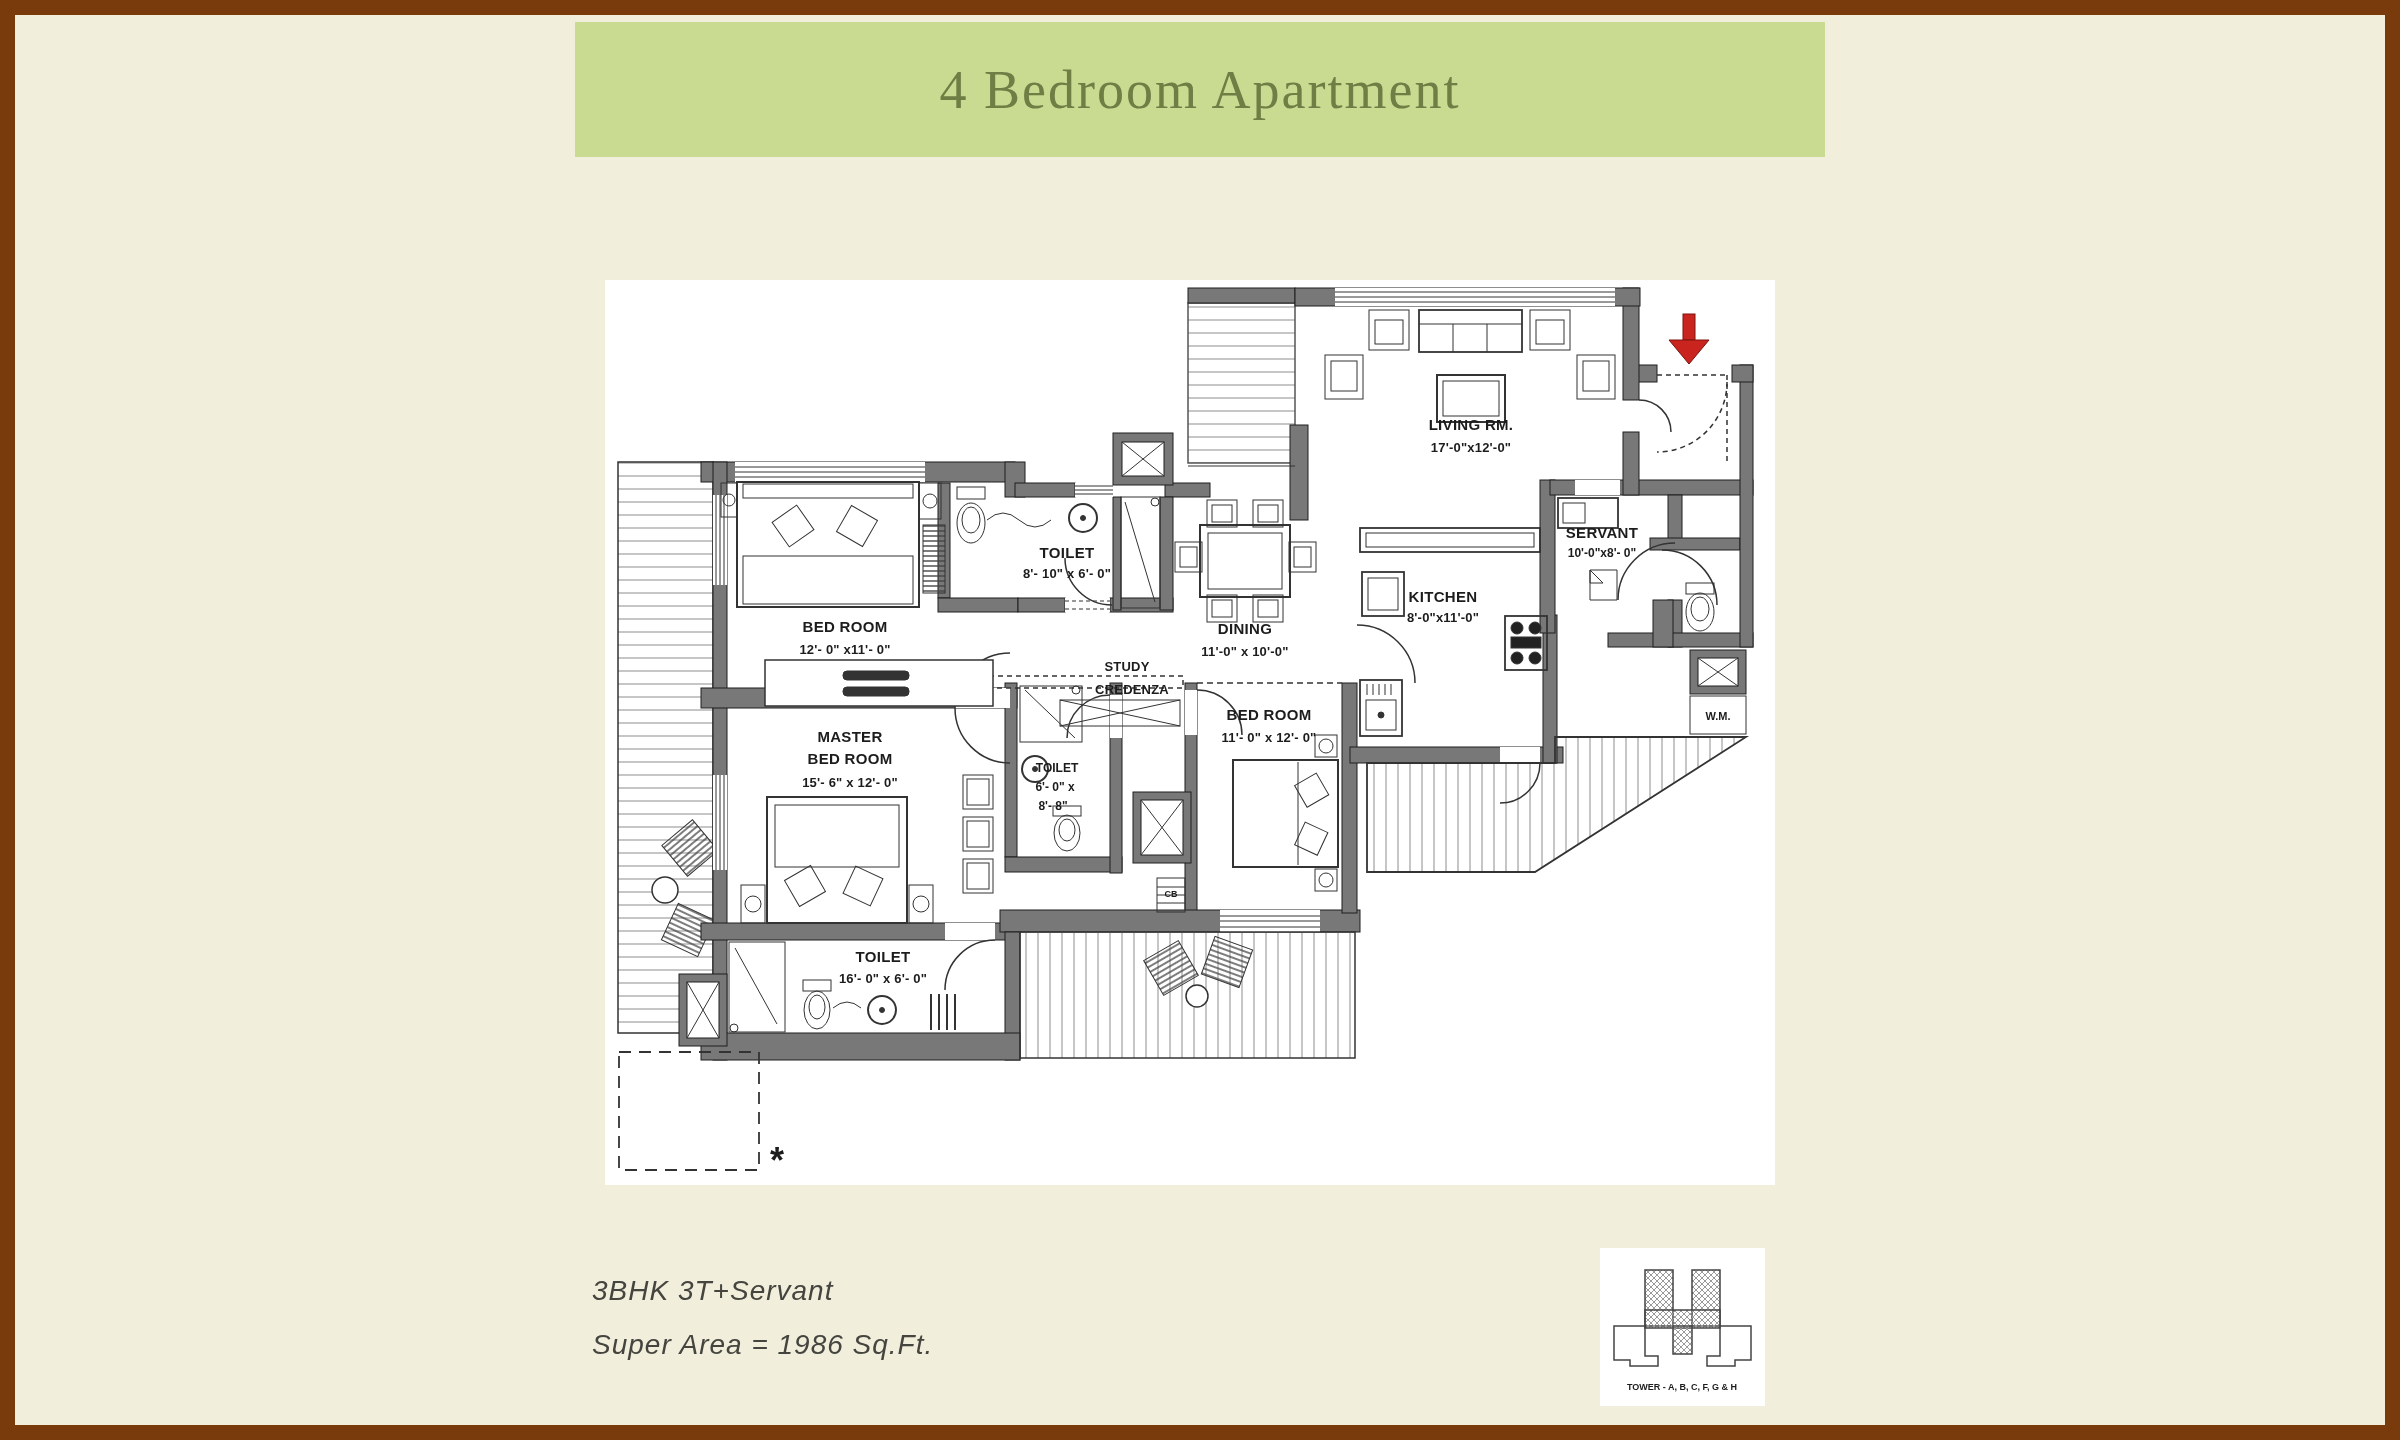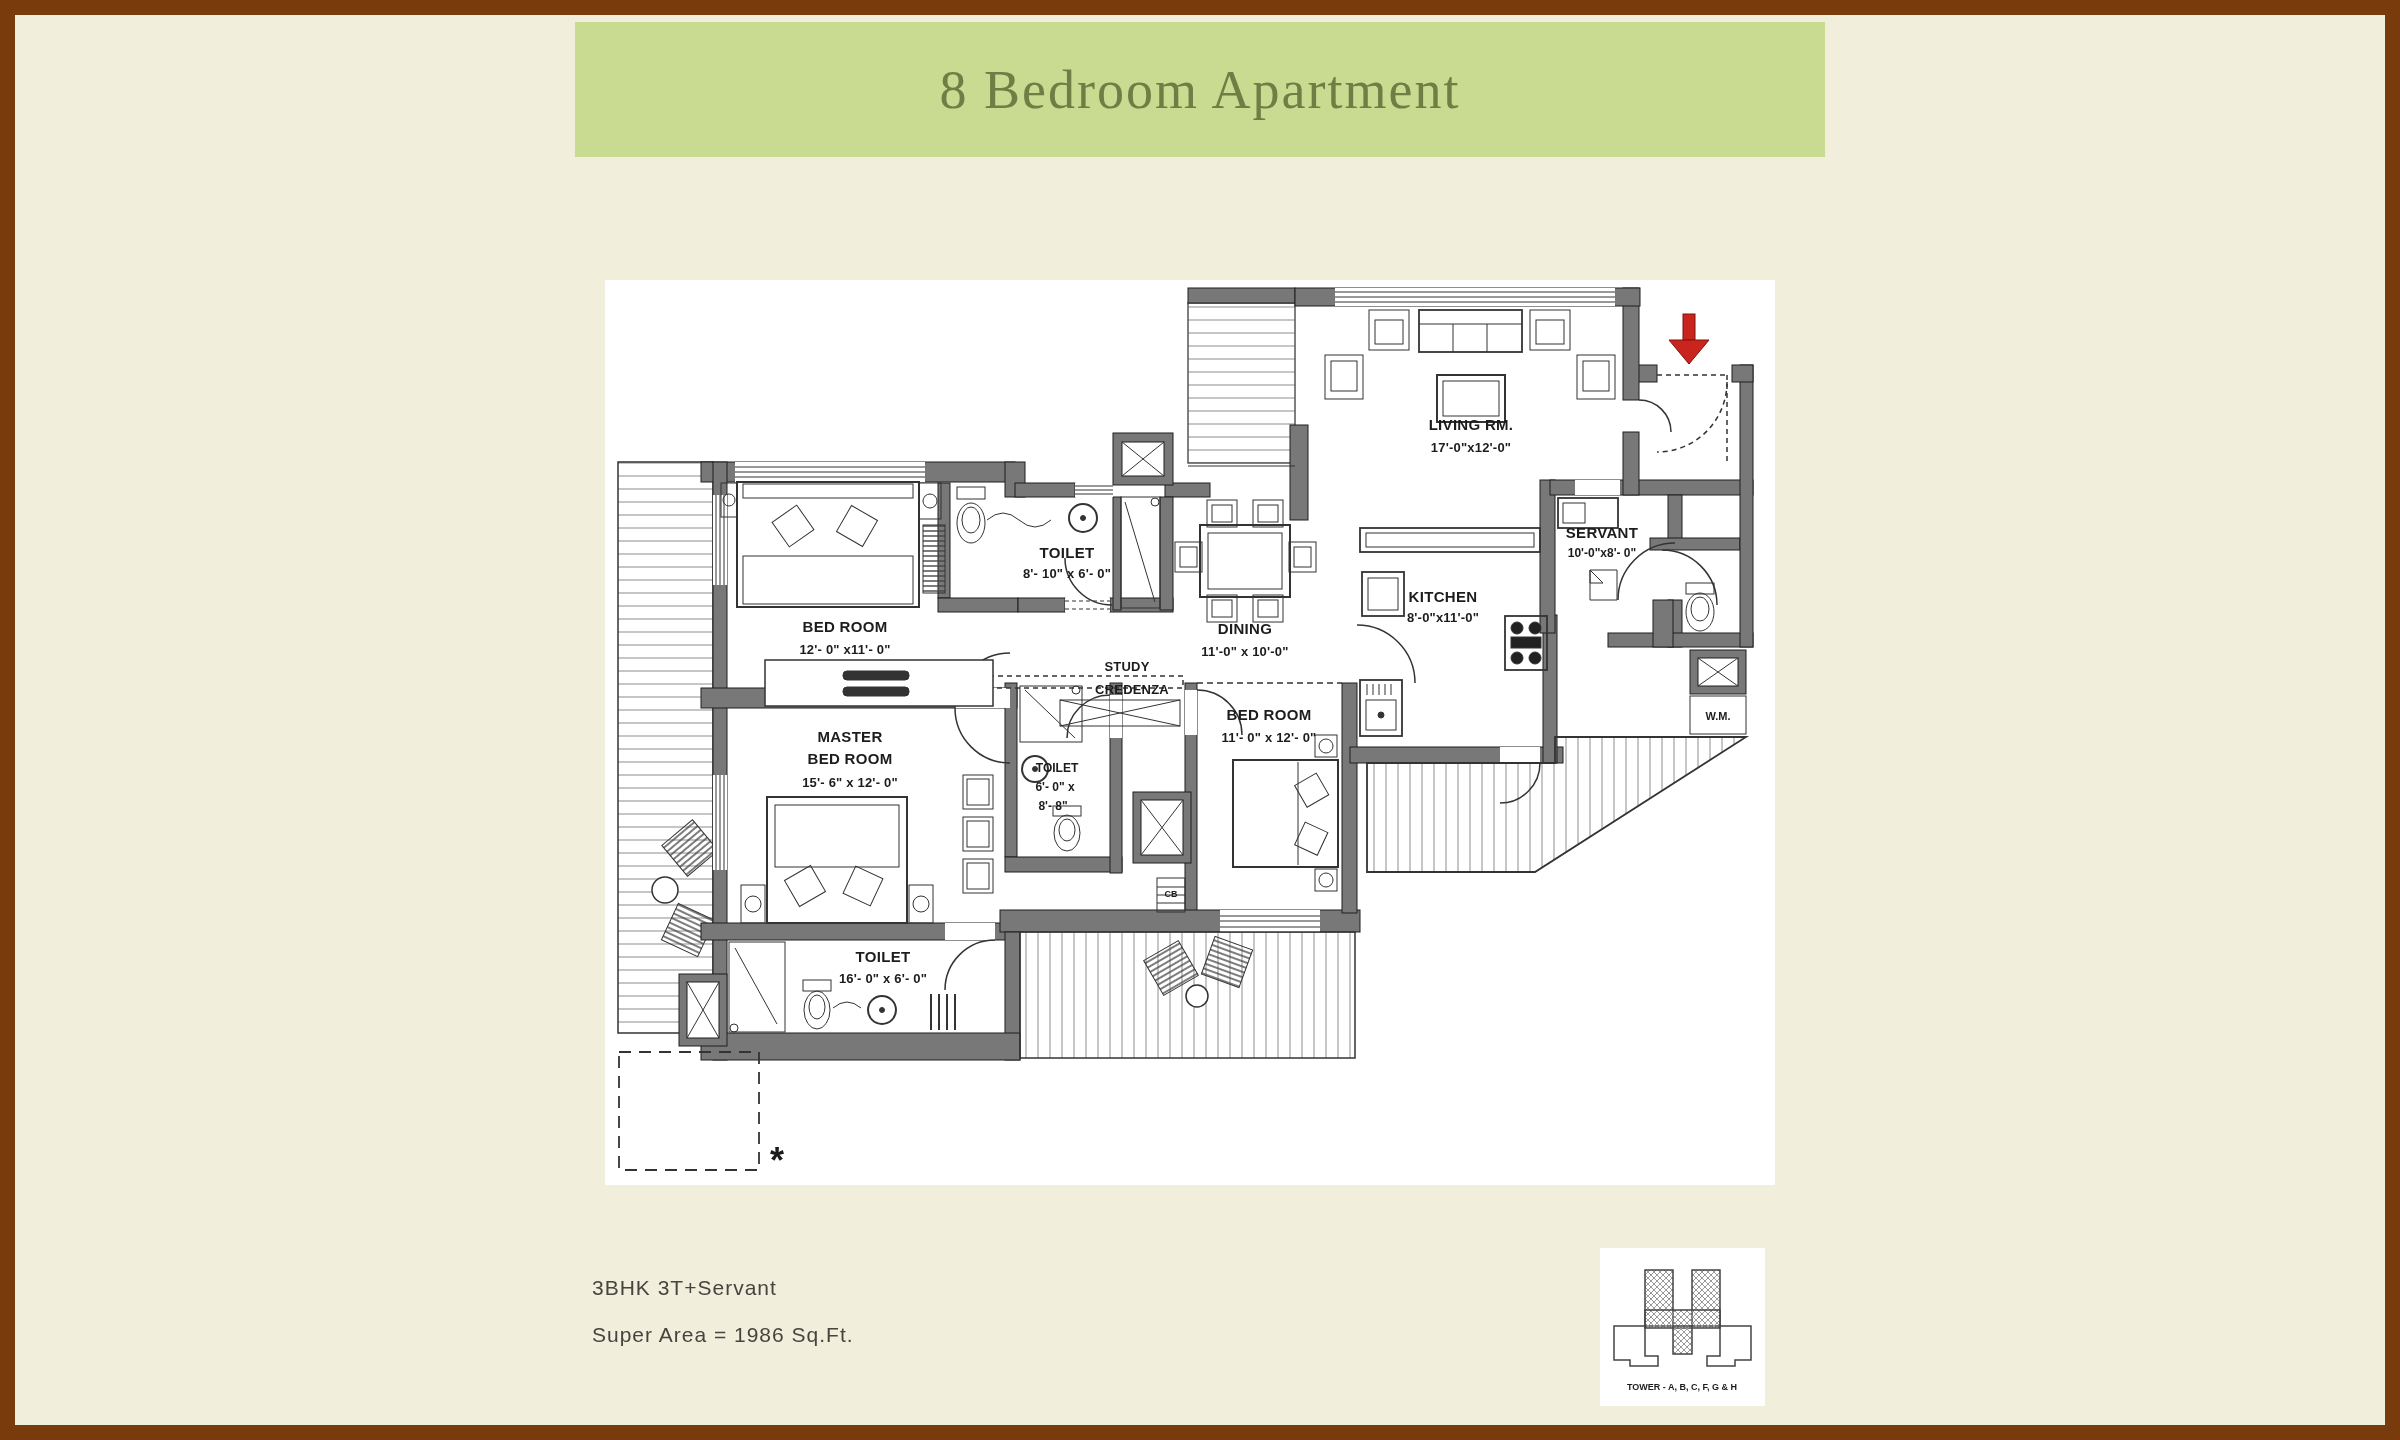--- a/index.html
+++ b/index.html
@@ -52,7 +52,7 @@
 
 
   <div class="banner">
-    <div class="banner-title">8 Bedroom Apartment</div>
+    <div class="banner-title">4 Bedroom Apartment</div>
   </div>
 
   <div class="plan-card">

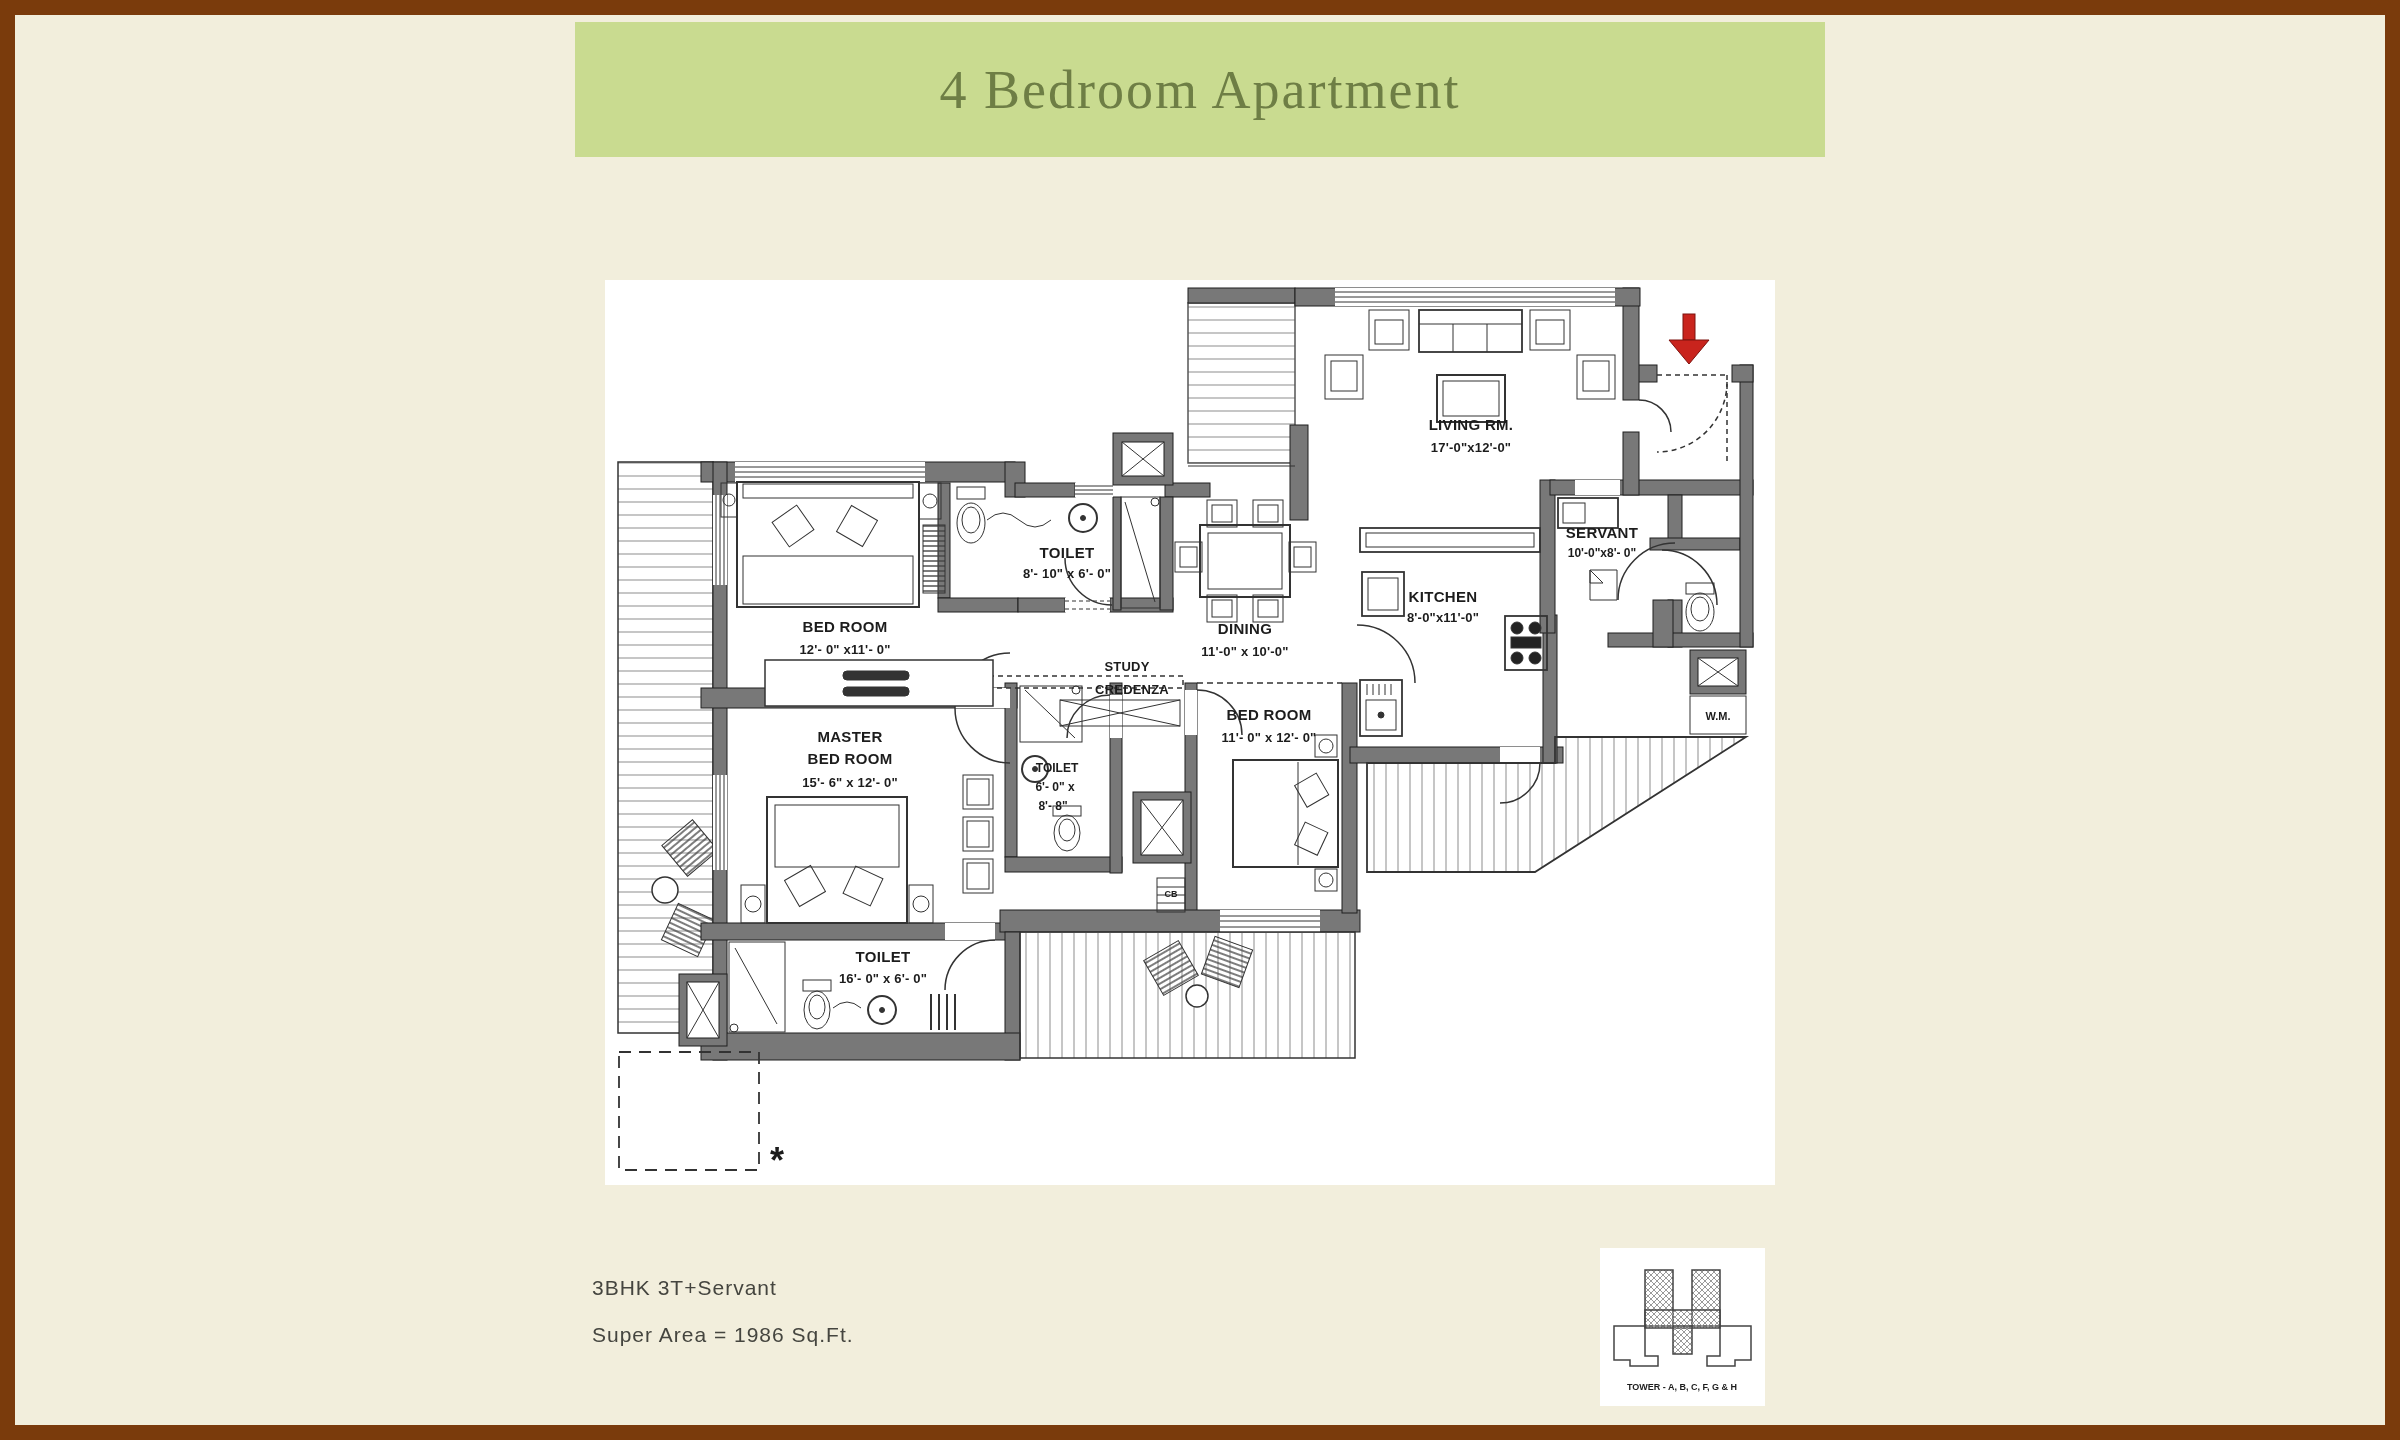--- a/index.html
+++ b/index.html
@@ -32,7 +32,7 @@
   }
   .footer-text{
     position:absolute;left:577px;top:1262px;color:#45453f;
-    font-size:21px;letter-spacing:1px;line-height:1.0;
+    font-size:28px;letter-spacing:1px;line-height:1.0;font-style:italic;
   }
   .footer-line{margin:0 0 26px 0;}
   .tower-card{

